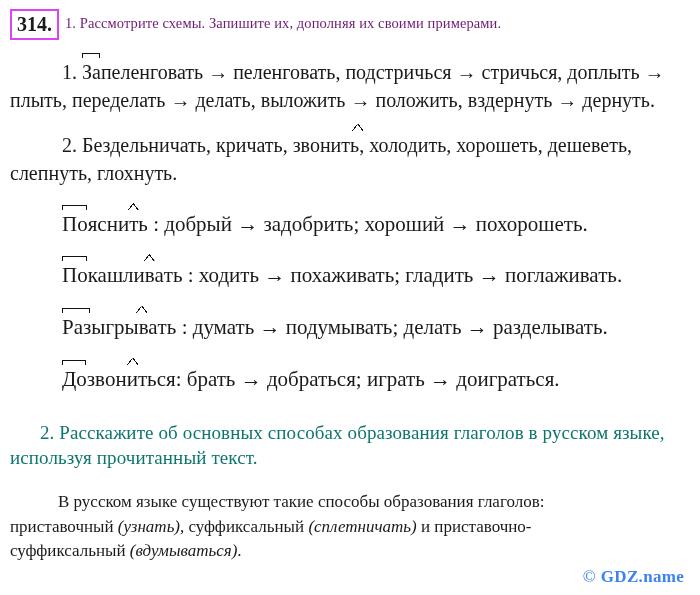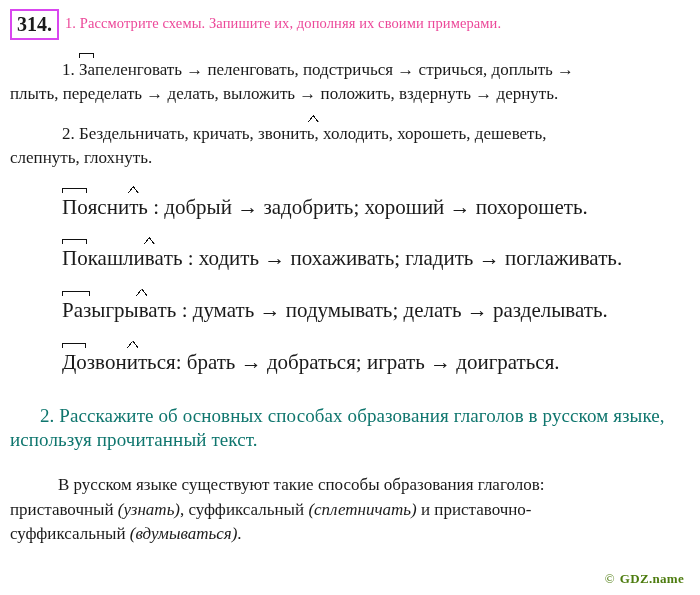--- a/index.html
+++ b/index.html
@@ -40,7 +40,7 @@
   }
   .task-line {
     font-size: 14.5px;
-    color: #ec4899;
+    color: #701a75;
     line-height: 1.25;
     padding-top: 6px;
     letter-spacing: .1px;

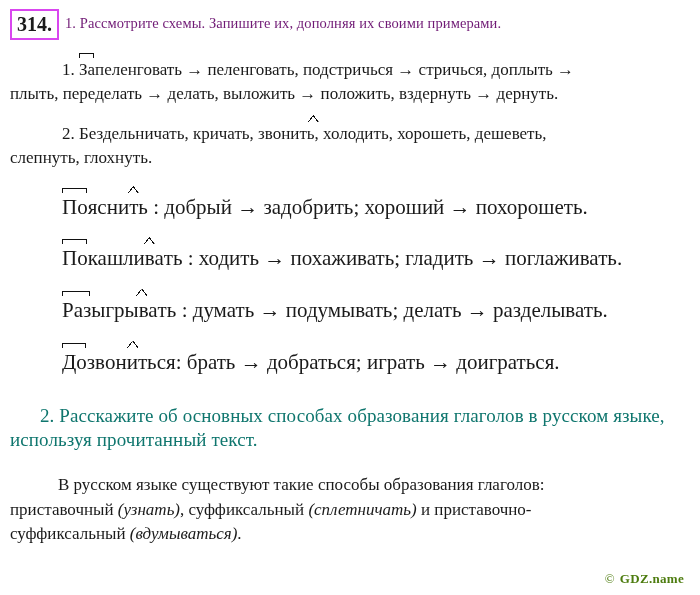--- a/index.html
+++ b/index.html
@@ -47,7 +47,7 @@
   }
   
   .block {
-    font-size: 17px;
+    font-size: 20px;
     line-height: 1.42;
     margin-top: 14px;
     padding-left: 0;

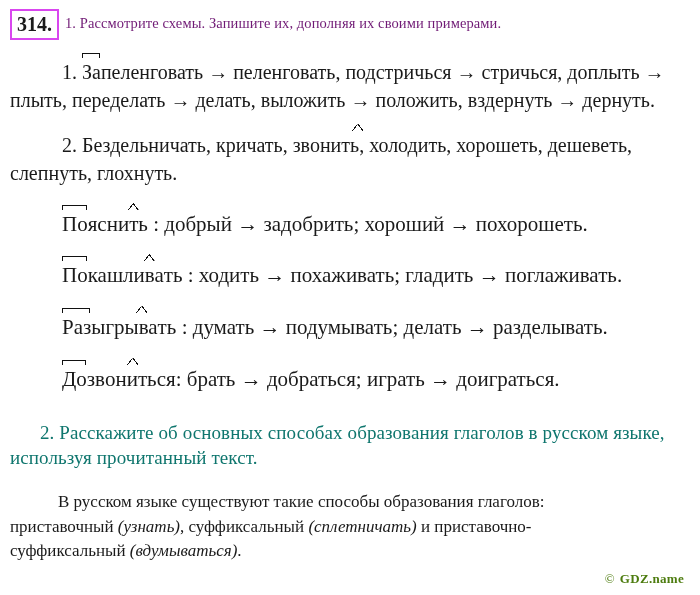--- a/index.html
+++ b/index.html
@@ -123,8 +123,8 @@
     position: absolute;
     right: 16px;
     bottom: 8px;
-    font-size: 13px;
-    color: #4d7c0f;
+    font-size: 17px;
+    color: #3b82f6;
     letter-spacing: .3px;
   }
   .footer .copy { margin-right: 5px; }

